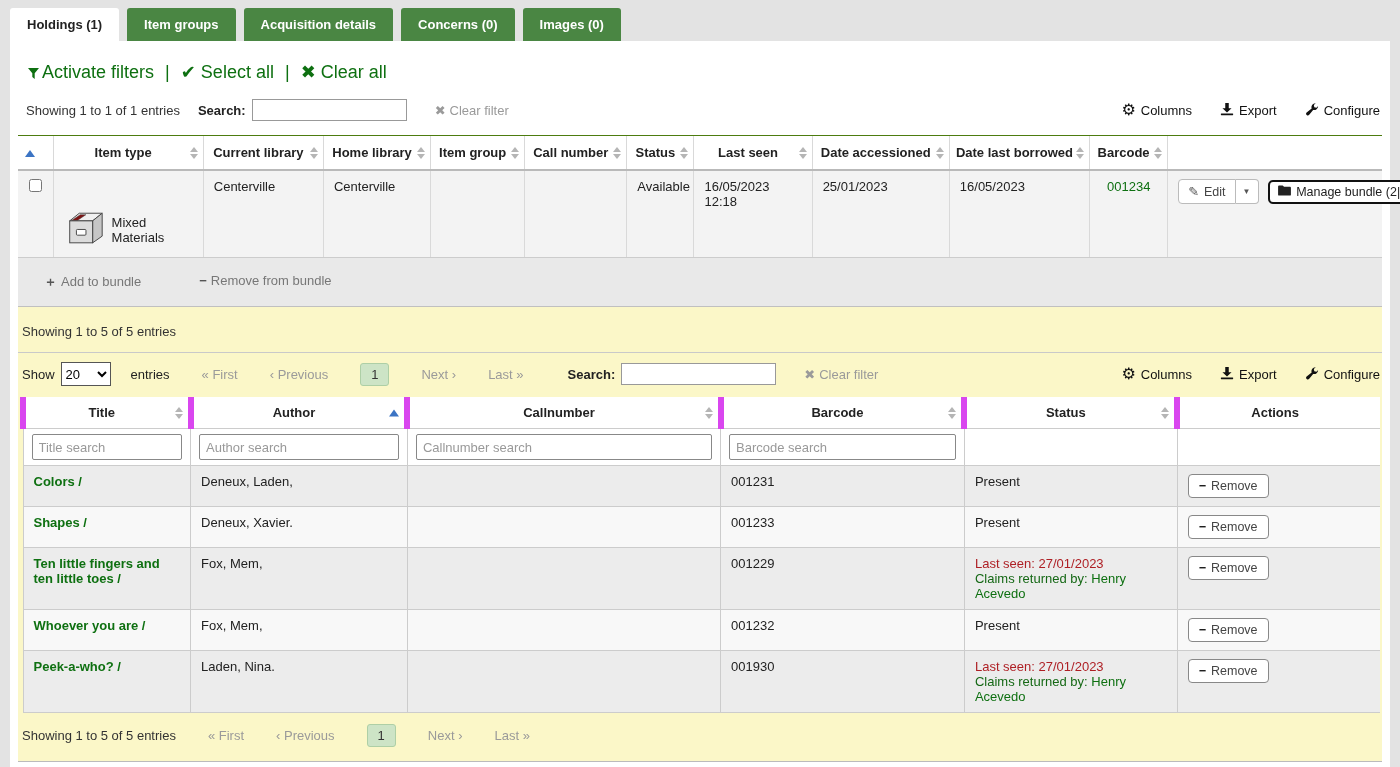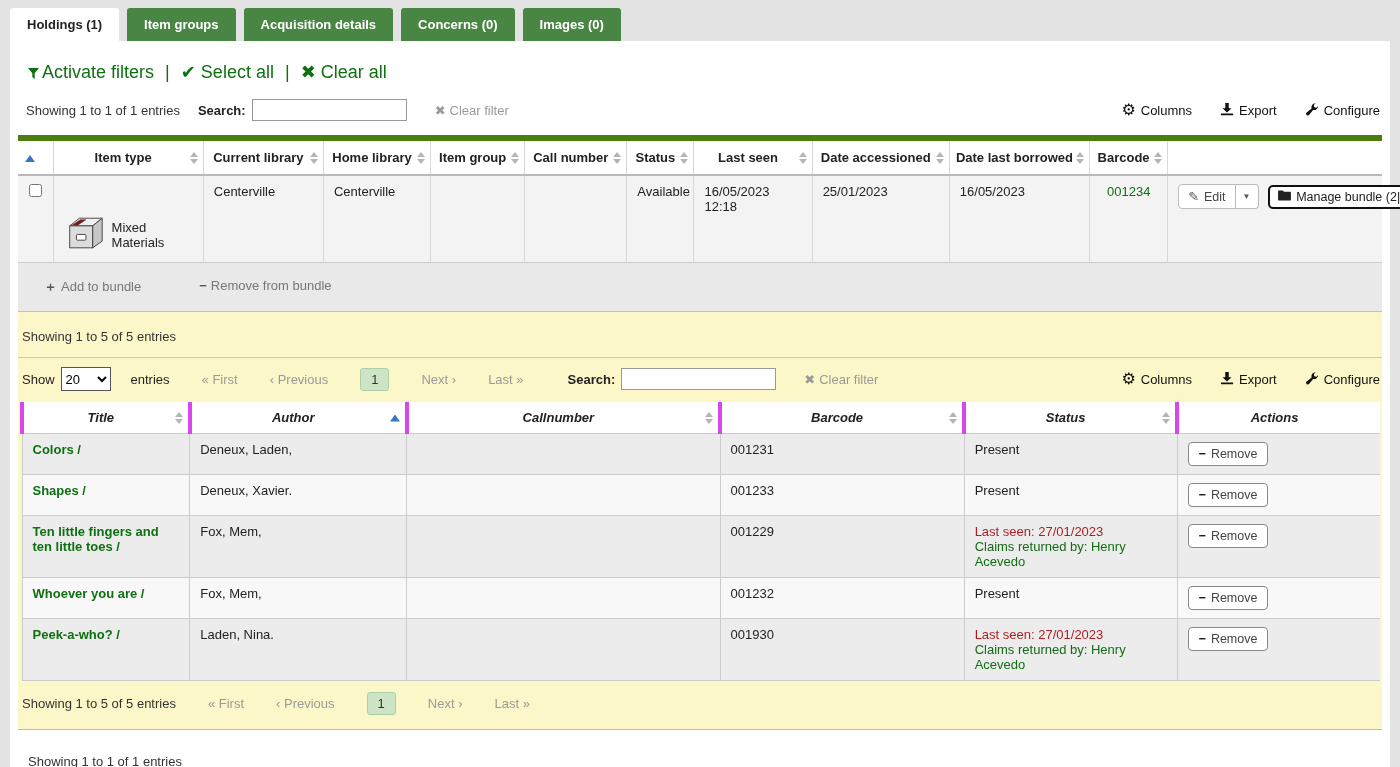--- a/index.html
+++ b/index.html
@@ -46,7 +46,7 @@
   th, td { font-size: 13px; vertical-align: top; }
   th {
     background: #fff; font-weight: bold; text-align: center; position: relative;
-    padding: 9px 16px 9px 6px; border-bottom: 2px solid #b9b9b9; border-top: 6px solid #4d7c0f;
+    padding: 9px 16px 9px 6px; border-bottom: 2px solid #b9b9b9; border-top: 1px solid #4d7c0f;
     border-left: 1px solid #d9d9d9;
   }
   th:first-child { border-left: none; }

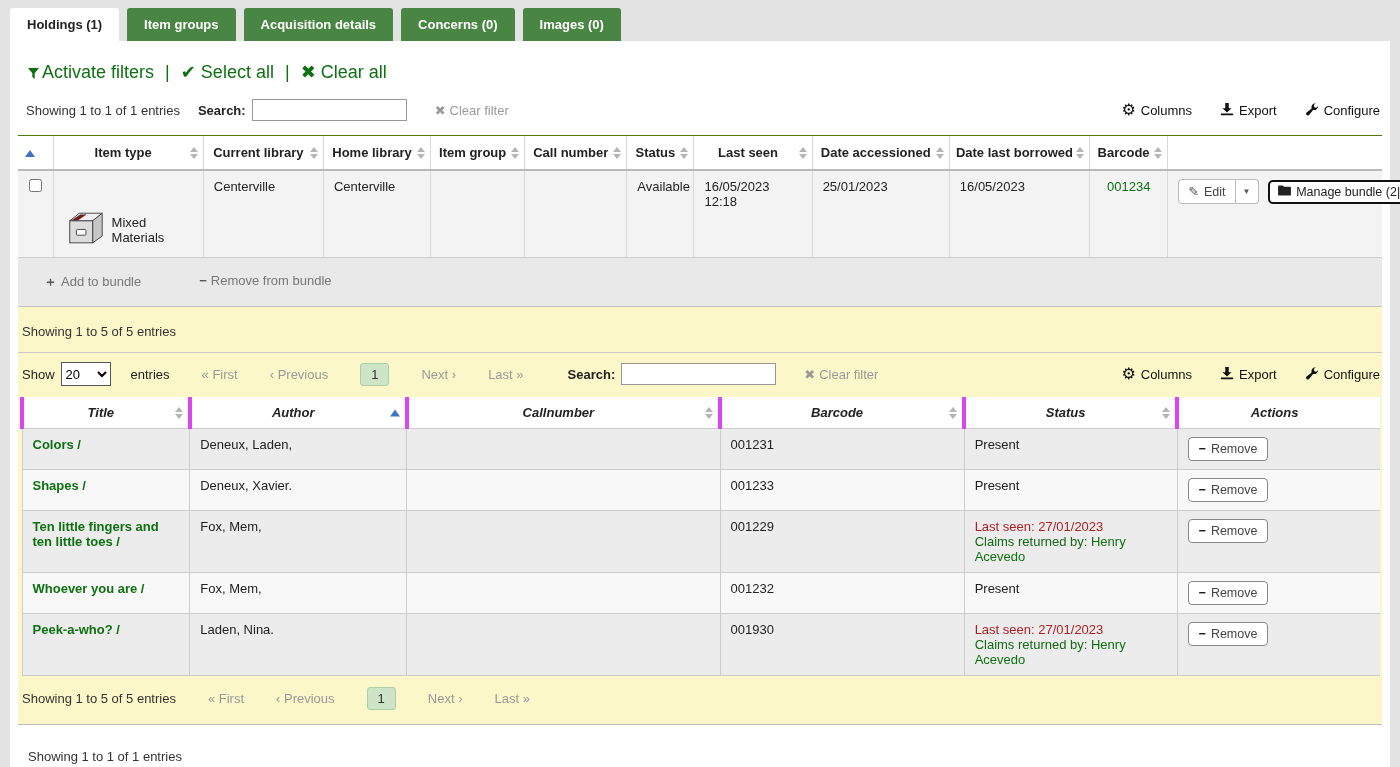--- a/index.html
+++ b/index.html
@@ -103,7 +103,7 @@
   .bundle-controls .clearfilter { margin-left: 28px; }
 
   .bundle-table { margin-top: 2px; }
-  .bundle-table th { border-top: none; border-left: 4px solid #d946ef; border-bottom: 1px solid #ccc; padding: 8px 16px 8px 6px; font-style: italic; }
+  .bundle-table th { border-top: none; border-left: 6px solid #d946ef; border-bottom: 1px solid #ccc; padding: 8px 16px 8px 6px; }
   .bundle-table td { border-left: 1px solid #ccc; }
   .bundle-table .filter-row td { background: #fff; padding: 5px 8px; }
   .filter-input {

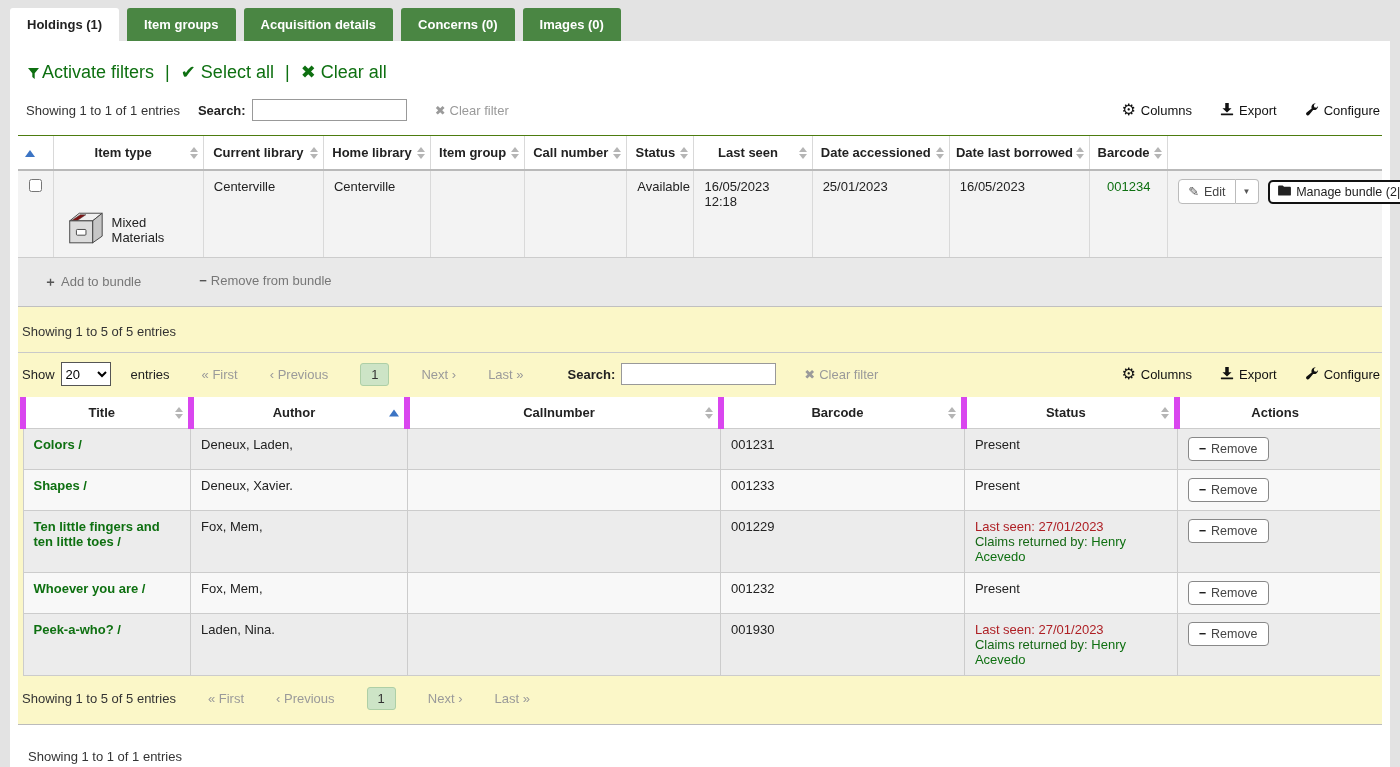--- a/index.html
+++ b/index.html
@@ -362,6 +362,14 @@
               </span></th>
           <th><span>Actions</span></th>
         </tr>
+        <tr class="filter-row">
+          <td><input class="filter-input" type="text" placeholder="Title search" style=""></td>
+          <td><input class="filter-input" type="text" placeholder="Author search" style=""></td>
+          <td><input class="filter-input" type="text" placeholder="Callnumber search" style=""></td>
+          <td><input class="filter-input" type="text" placeholder="Barcode search" style=""></td>
+          <td></td>
+          <td></td>
+        </tr>
       </thead>
       <tbody class="data">
         <tr>

